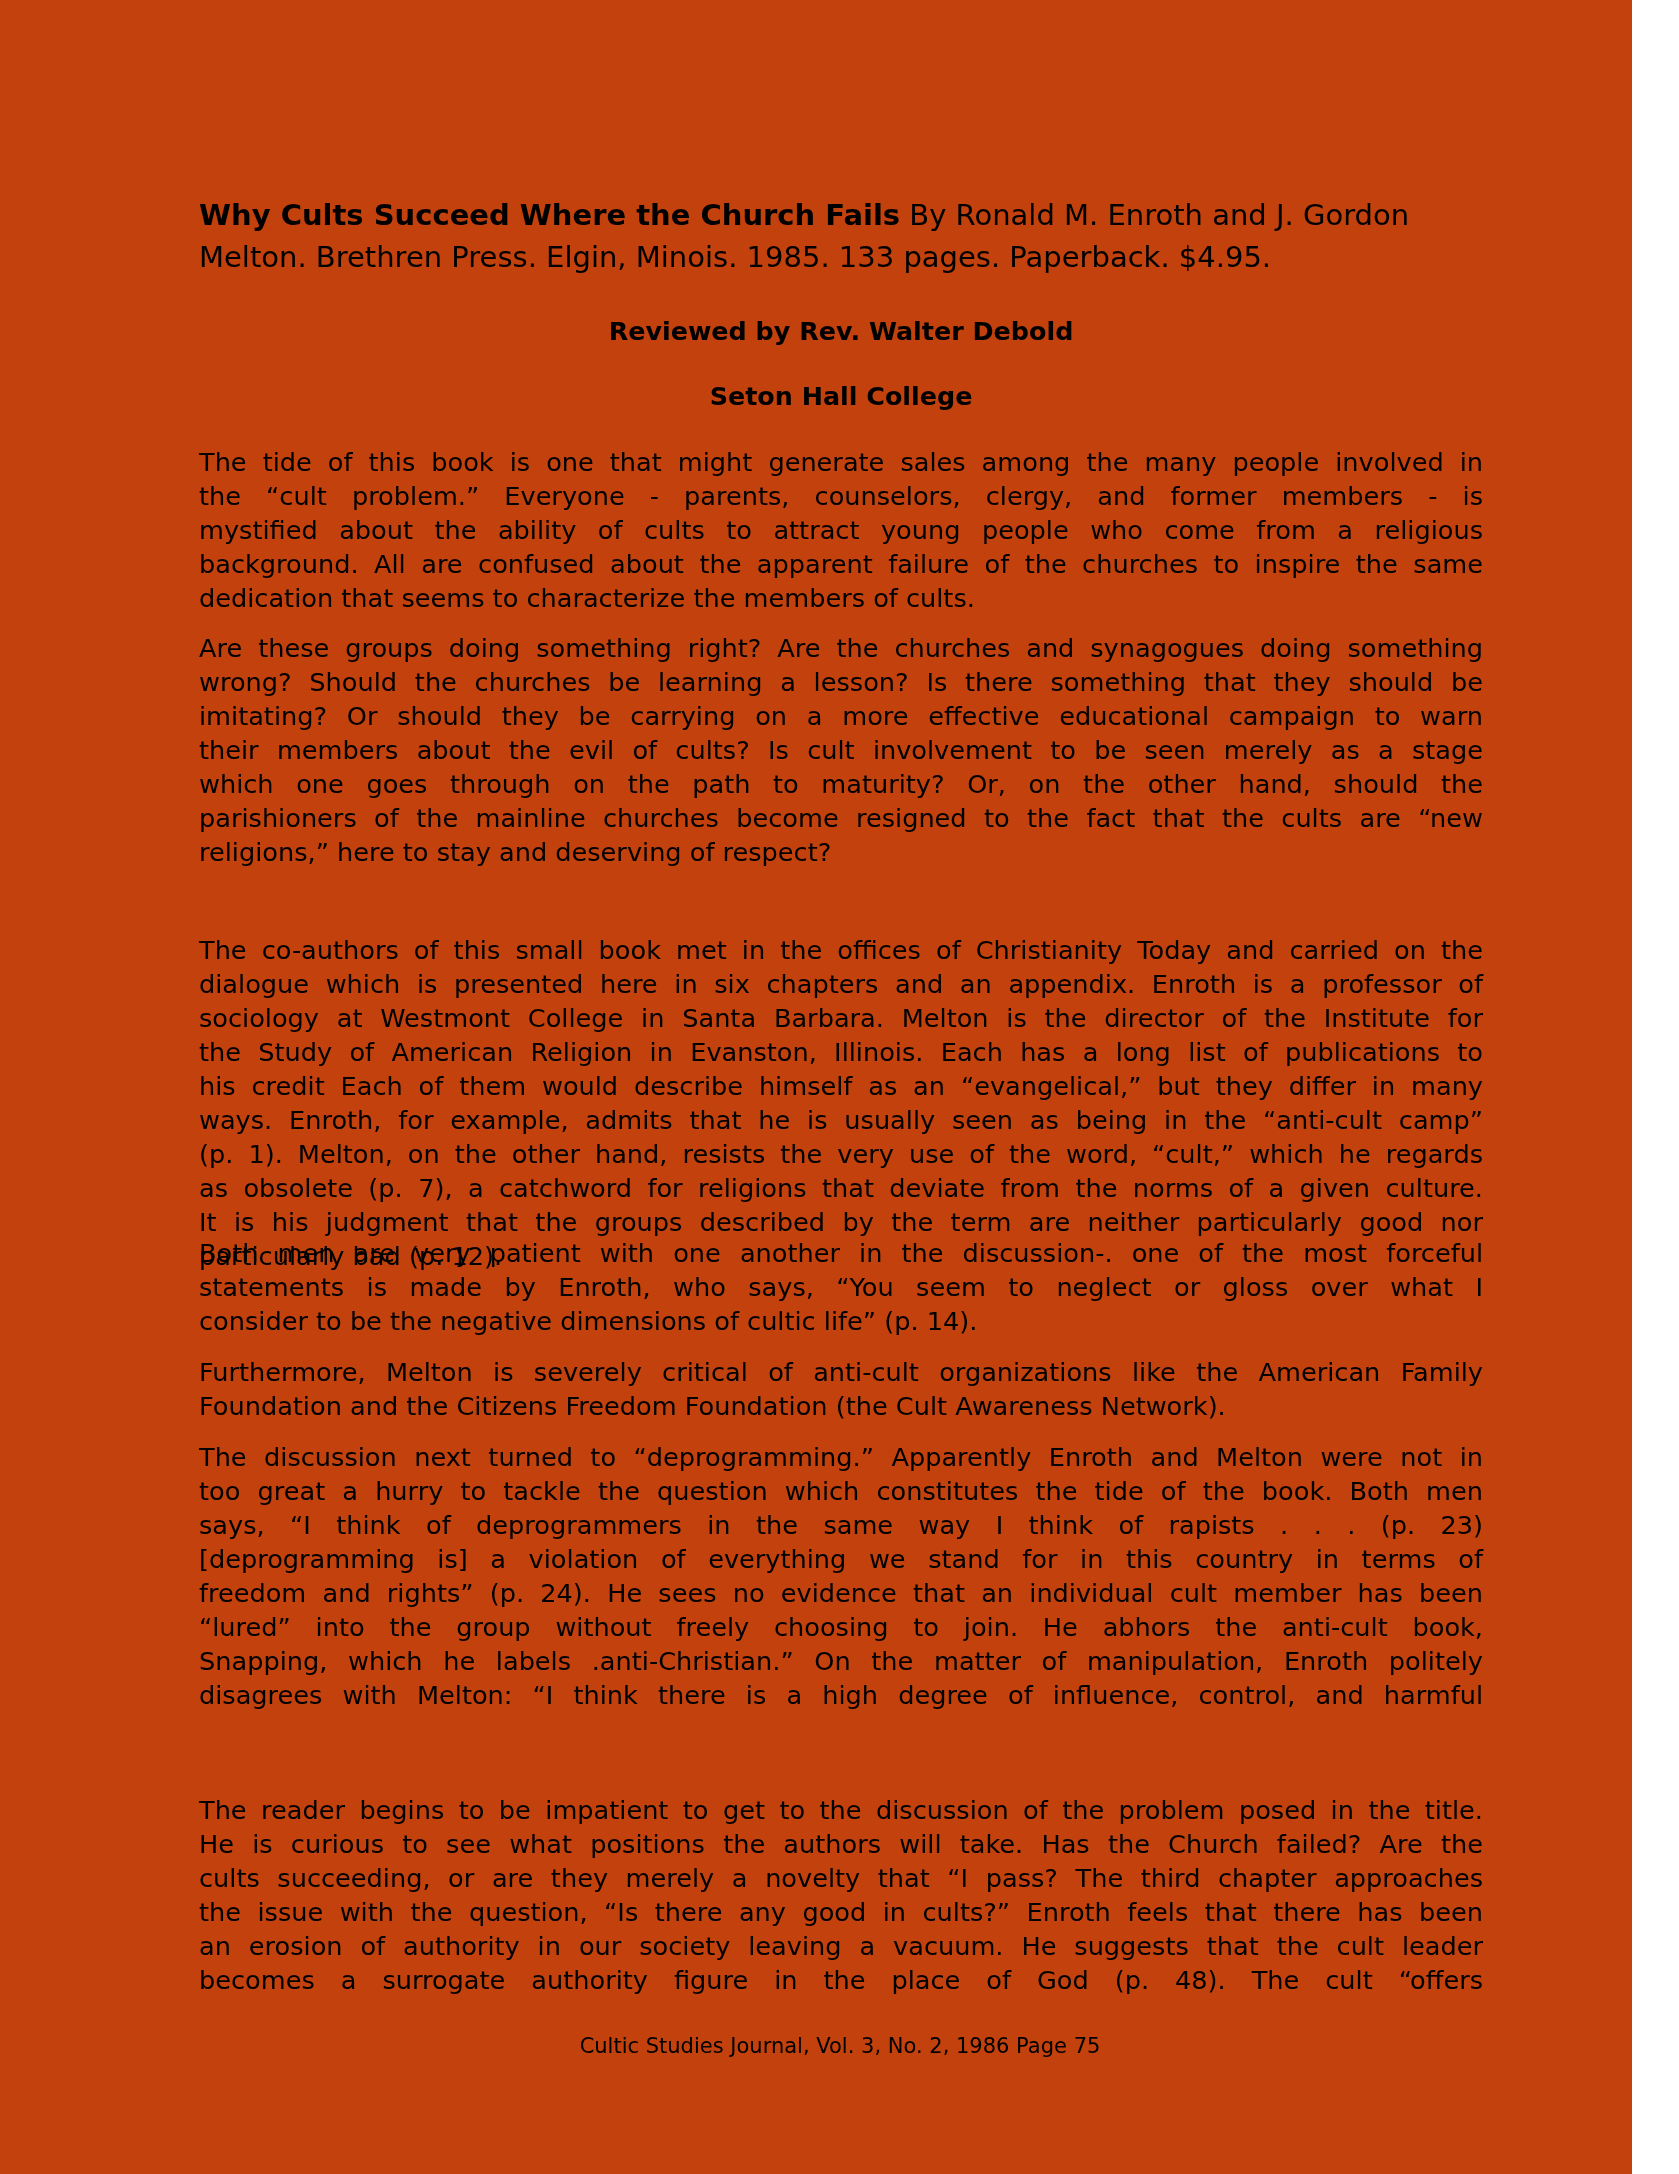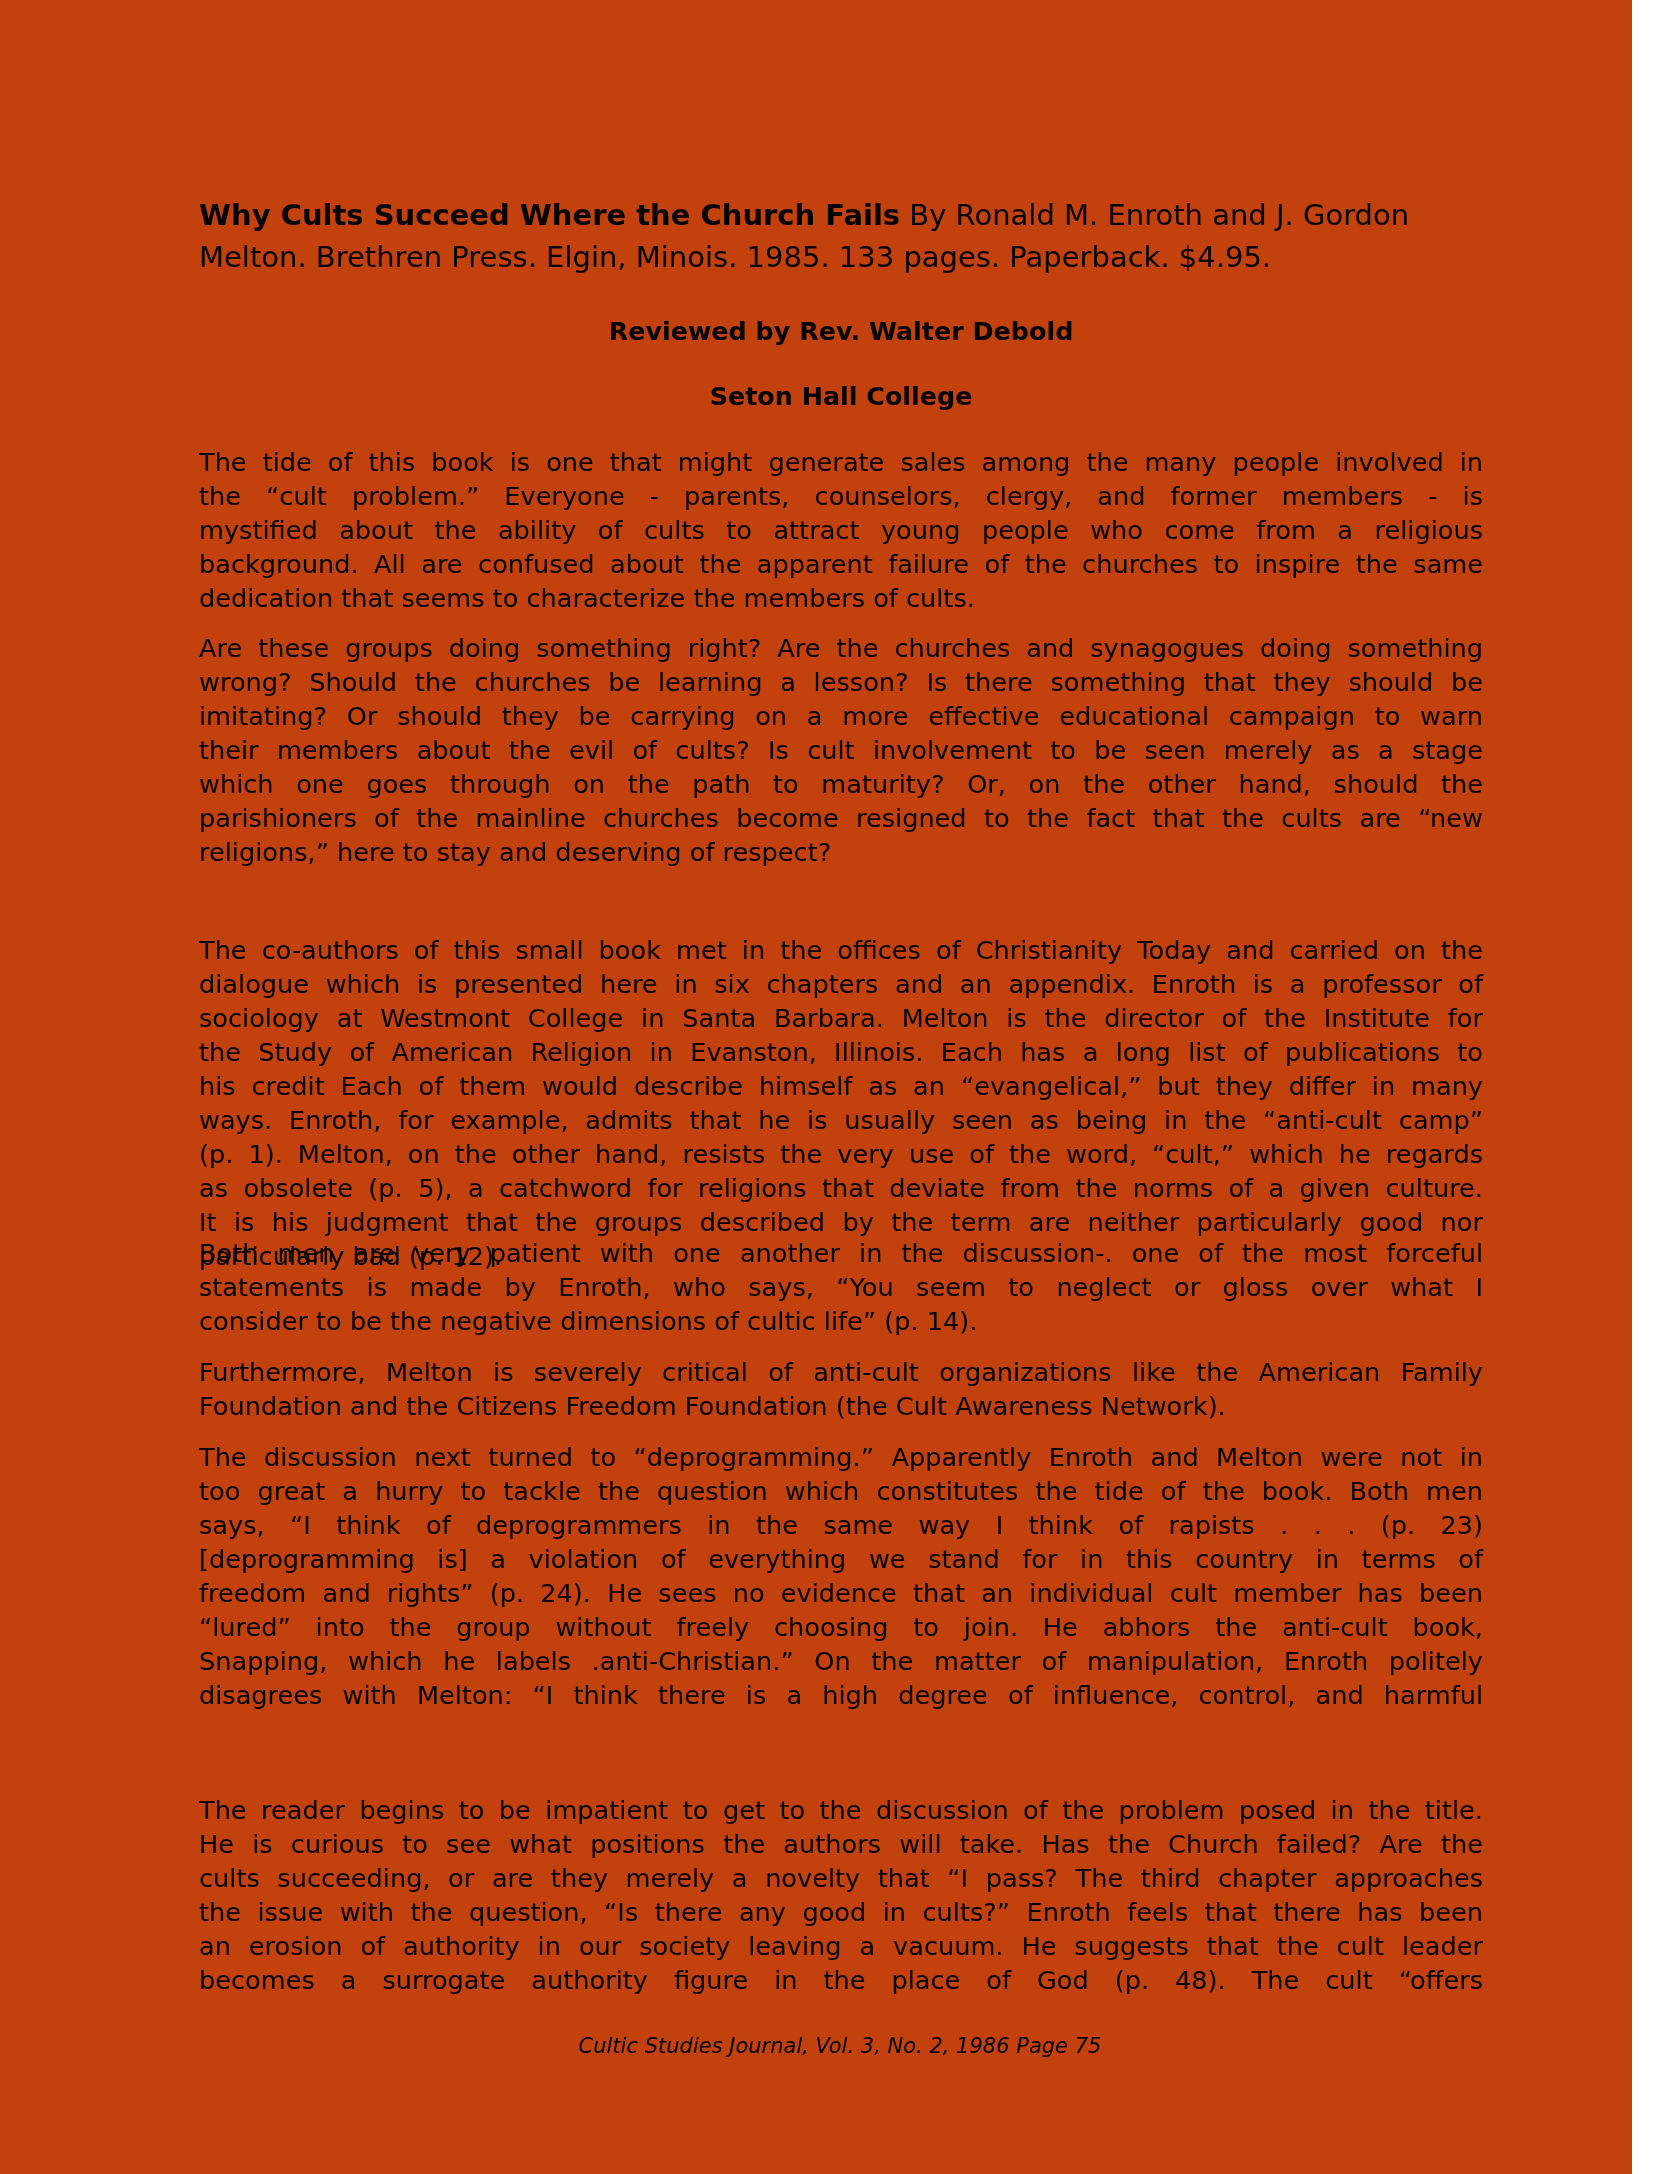--- a/index.html
+++ b/index.html
@@ -56,7 +56,7 @@
     <span class="line">his credit Each of them would describe himself as an “evangelical,” but they differ in many</span>
     <span class="line">ways. Enroth, for example, admits that he is usually seen as being in the “anti-cult camp”</span>
     <span class="line">(p. 1). Melton, on the other hand, resists the very use of the word, “cult,” which he regards</span>
-    <span class="line">as obsolete (p. 5), a catchword for religions that deviate from the norms of a given culture.</span>
+    <span class="line">as obsolete (p. 7), a catchword for religions that deviate from the norms of a given culture.</span>
     <span class="line">It is his judgment that the groups described by the term are neither particularly good nor</span>
     <span class="line last">particularly bad (p. 12).</span>
   </div>

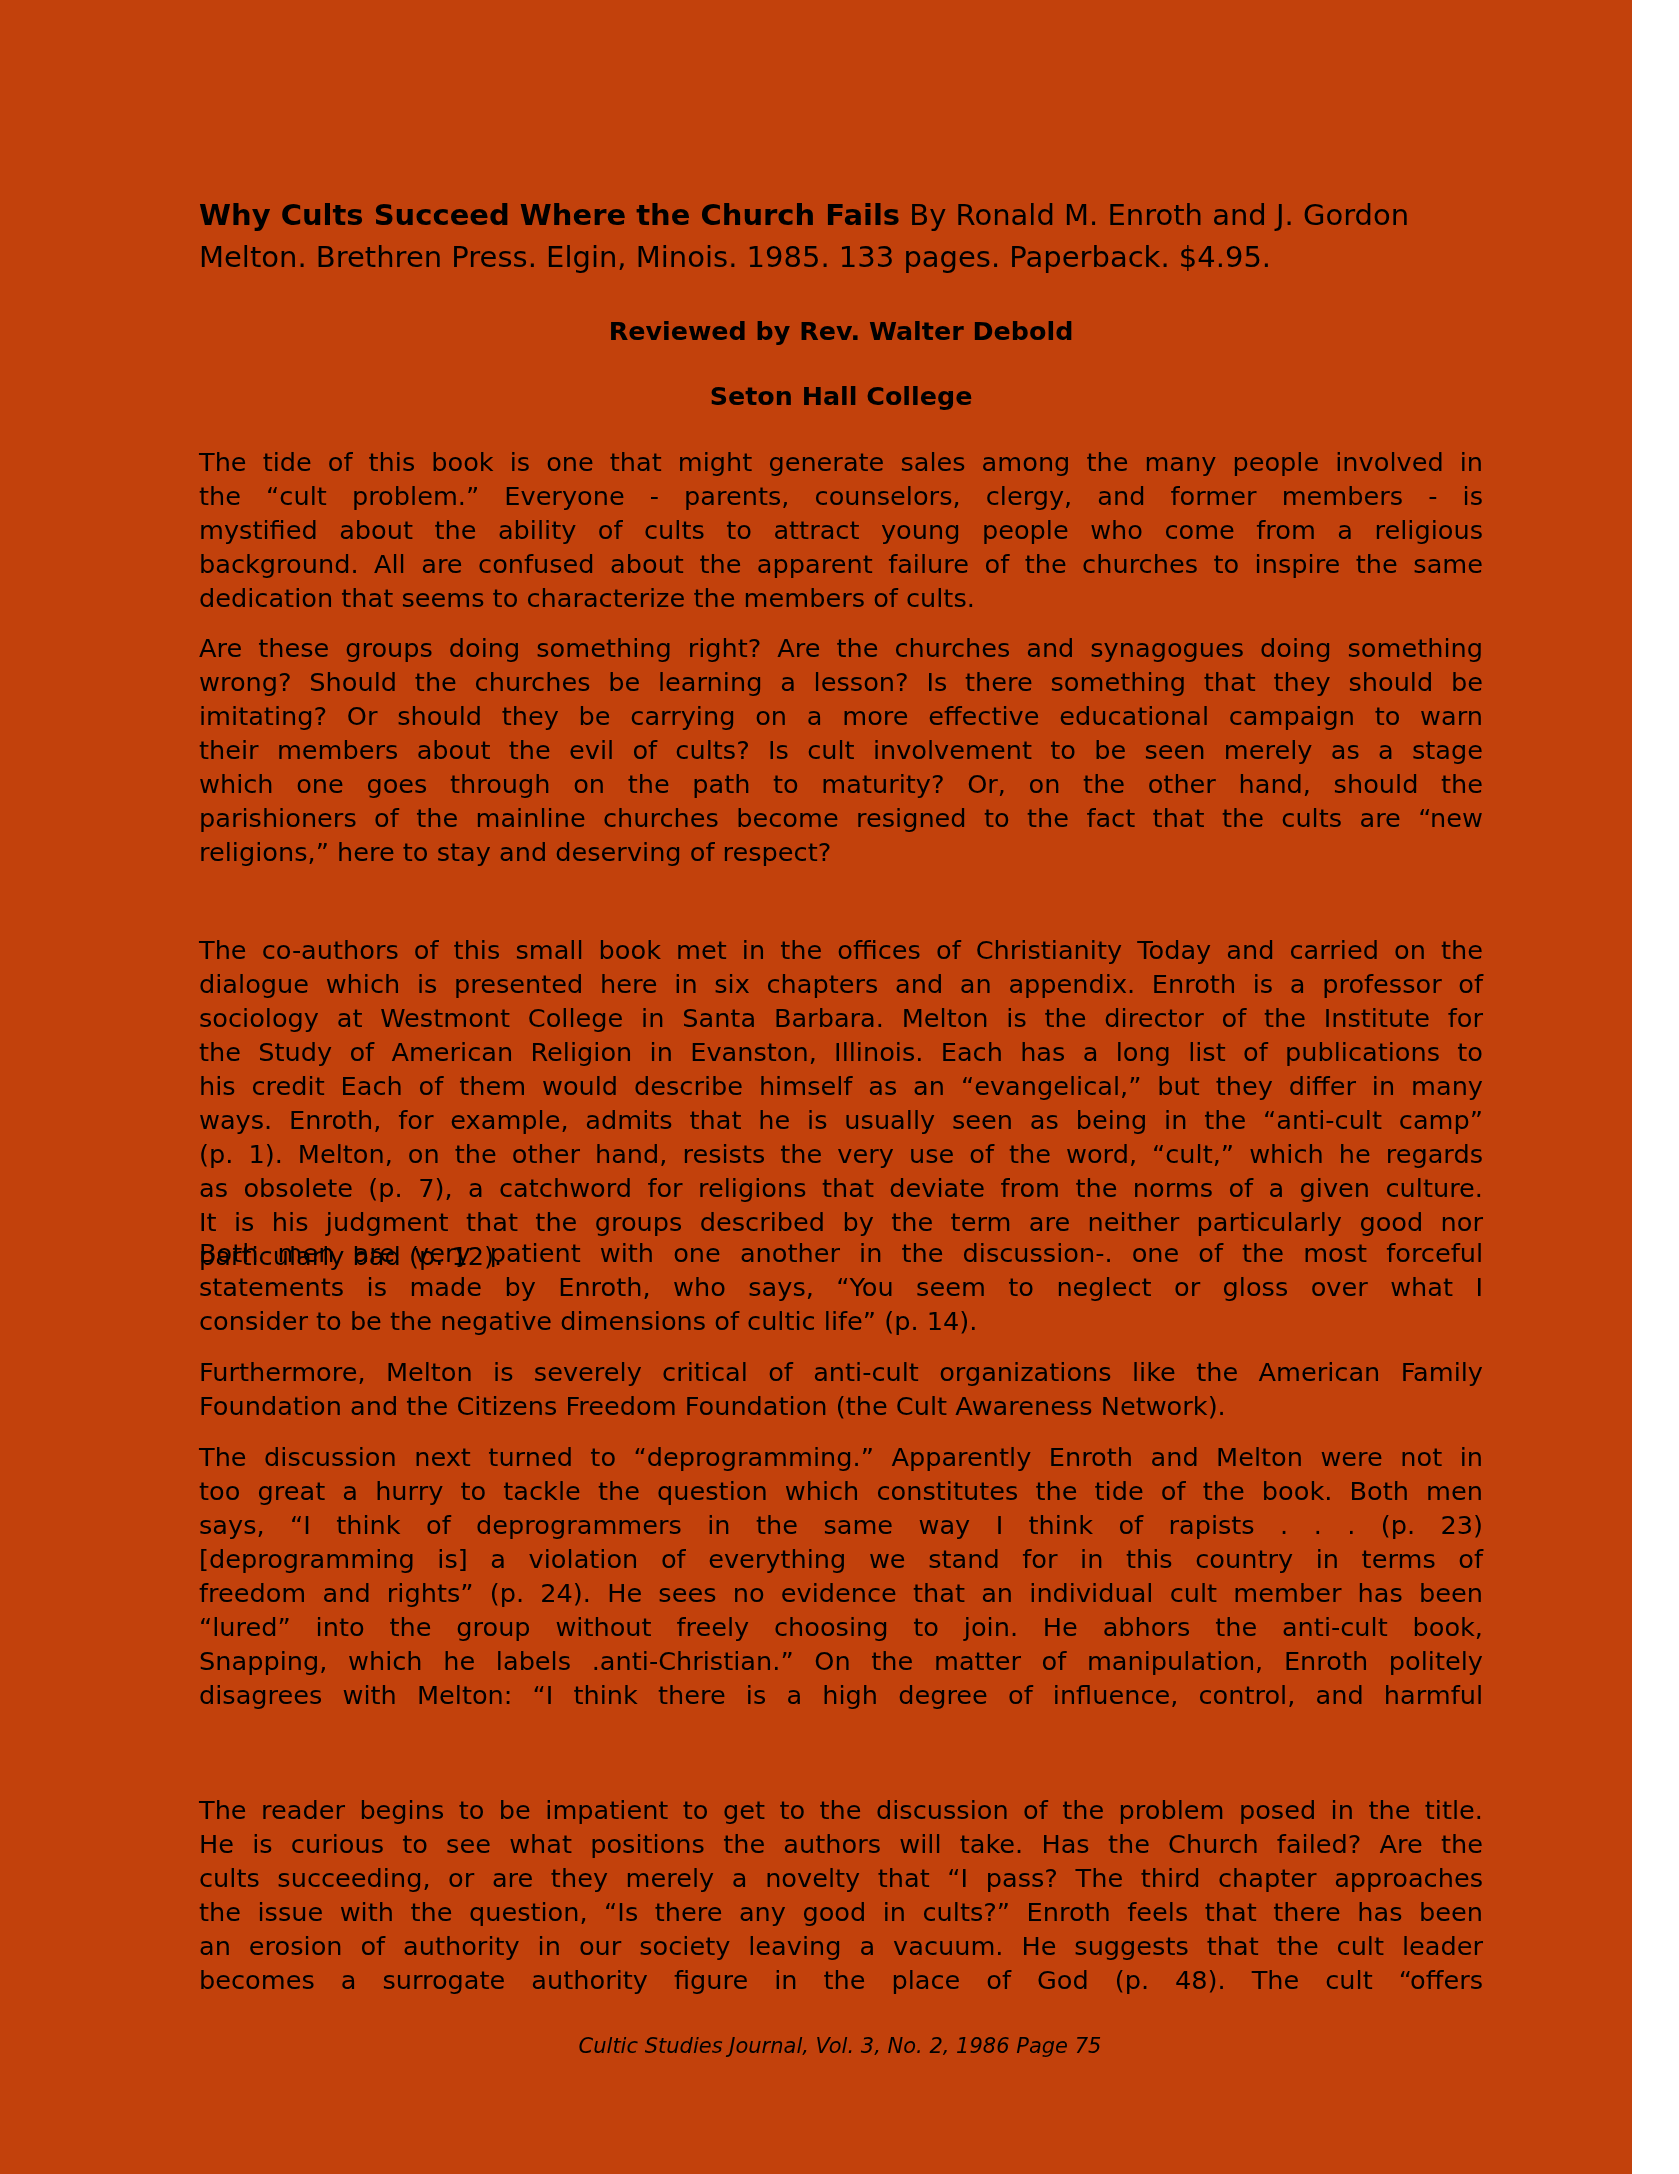--- a/index.html
+++ b/index.html
@@ -15,7 +15,7 @@
   .line { display: block; text-align: justify; text-align-last: justify; white-space: nowrap; height: 34px; overflow: visible; }
   .line.last { text-align-last: left; }
   .footer { position: absolute; left: 0; width: 1680px; top: 2032px; text-align: center;
-    font-family: "DejaVu Sans", sans-serif; font-style: italic; font-size: 21px; line-height: 28px; }
+    font-family: "DejaVu Sans", sans-serif; font-size: 21px; line-height: 28px; }
 </style>
 </head>
 <body>

